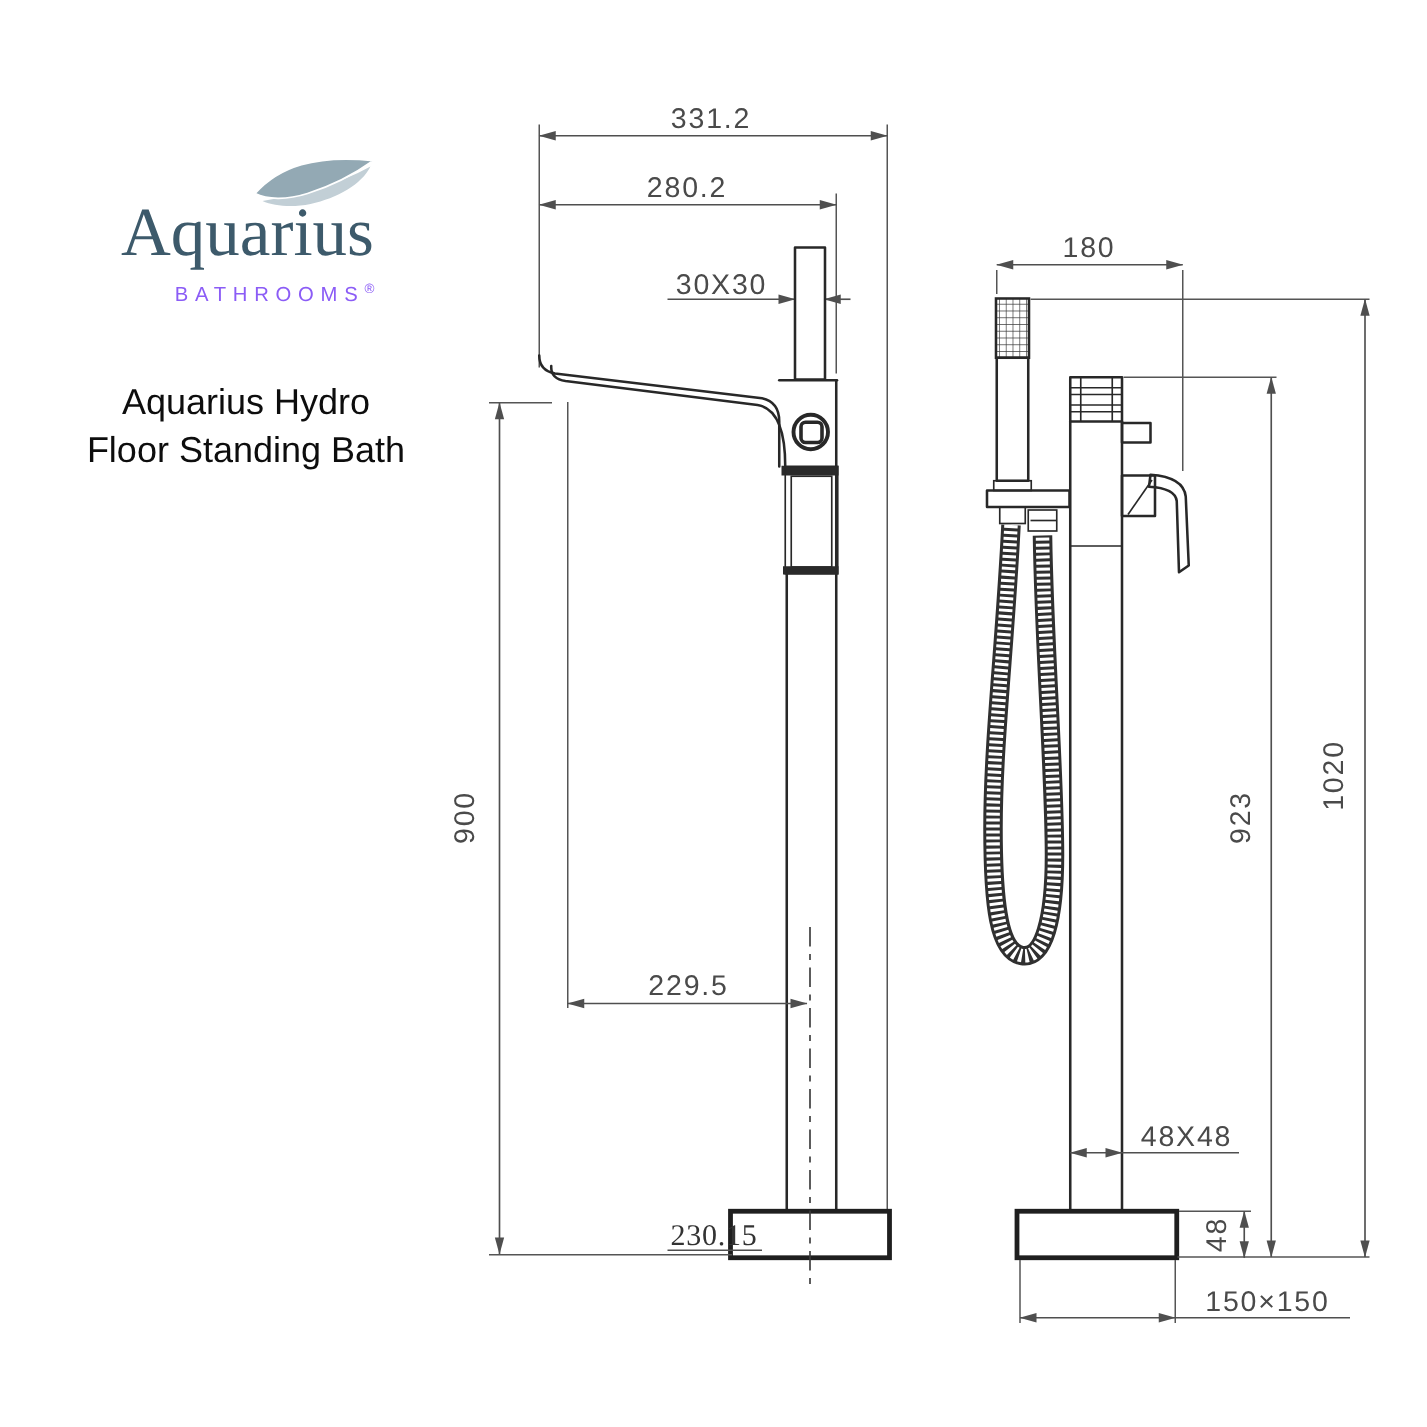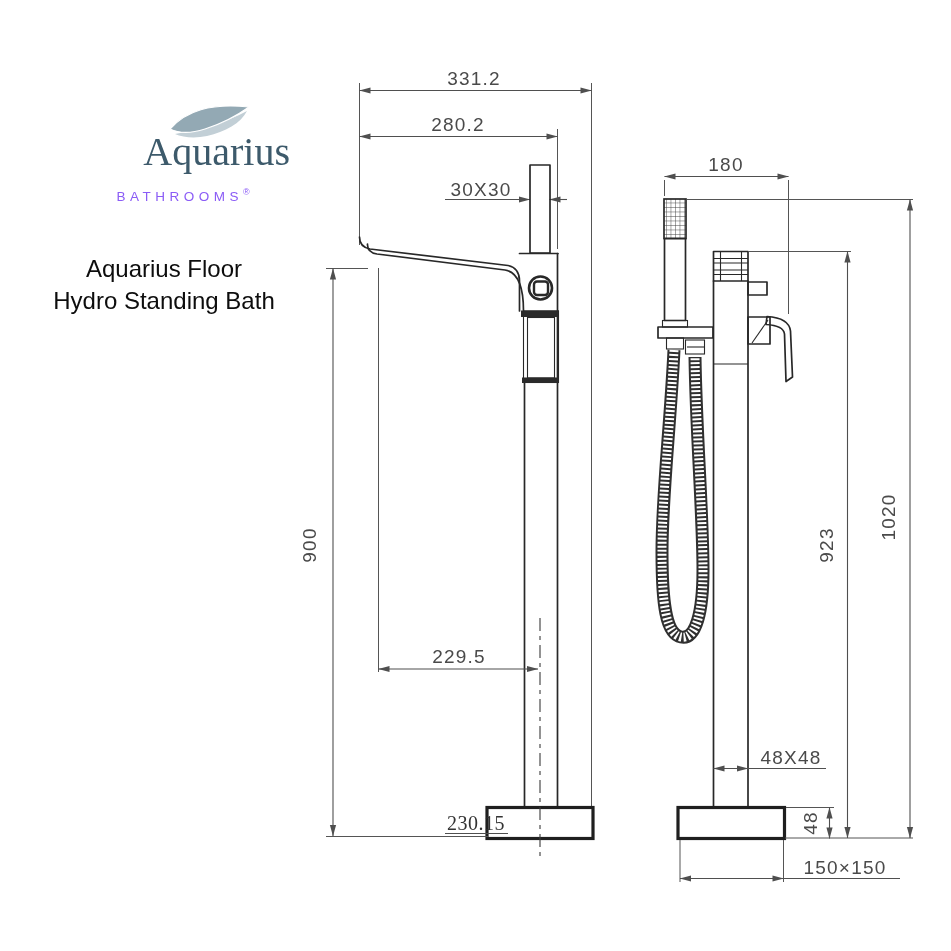--- a/index.html
+++ b/index.html
@@ -8,7 +8,7 @@
   .logo{position:absolute;left:40px;top:95px;width:250px;text-align:center;}
   .logo-wave{position:absolute;left:128px;top:8px;width:84px;height:38px;}
   .brand{position:absolute;left:0;top:33px;width:250px;font-family:"Liberation Serif",serif;
-         font-size:40px;color:#3d5a6b;letter-spacing:0px;text-align:right;}
+         font-size:46px;color:#3d5a6b;letter-spacing:0px;text-align:center;}
   .brand-sub{position:absolute;left:16px;top:92px;width:254px;font-size:13.5px;color:#8b5cf6;
          letter-spacing:4.5px;text-align:center;}
   .brand-sub sup{font-size:9px;letter-spacing:0;}

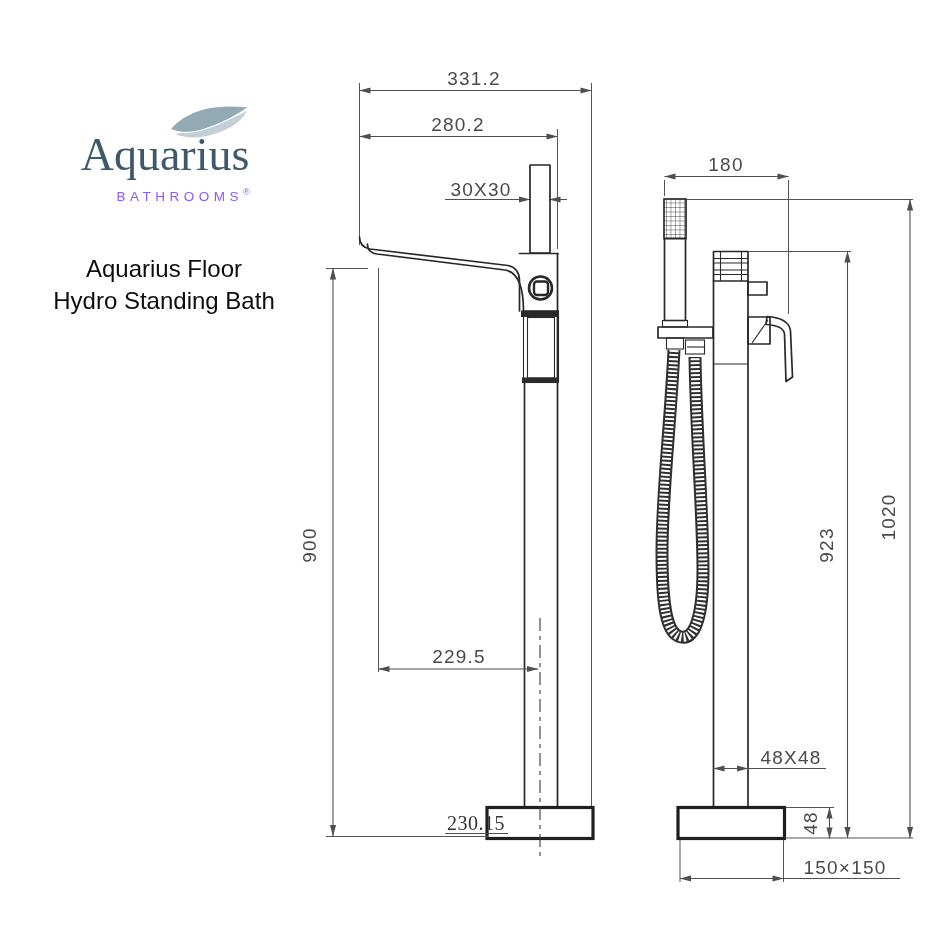--- a/index.html
+++ b/index.html
@@ -40,7 +40,7 @@
   </div>
 
   <div class="title-block">
-    <div>Aquarius Floor</div>
+    <div>Aquarius Hydro</div>
     <div>Hydro Standing Bath</div>
   </div>
 

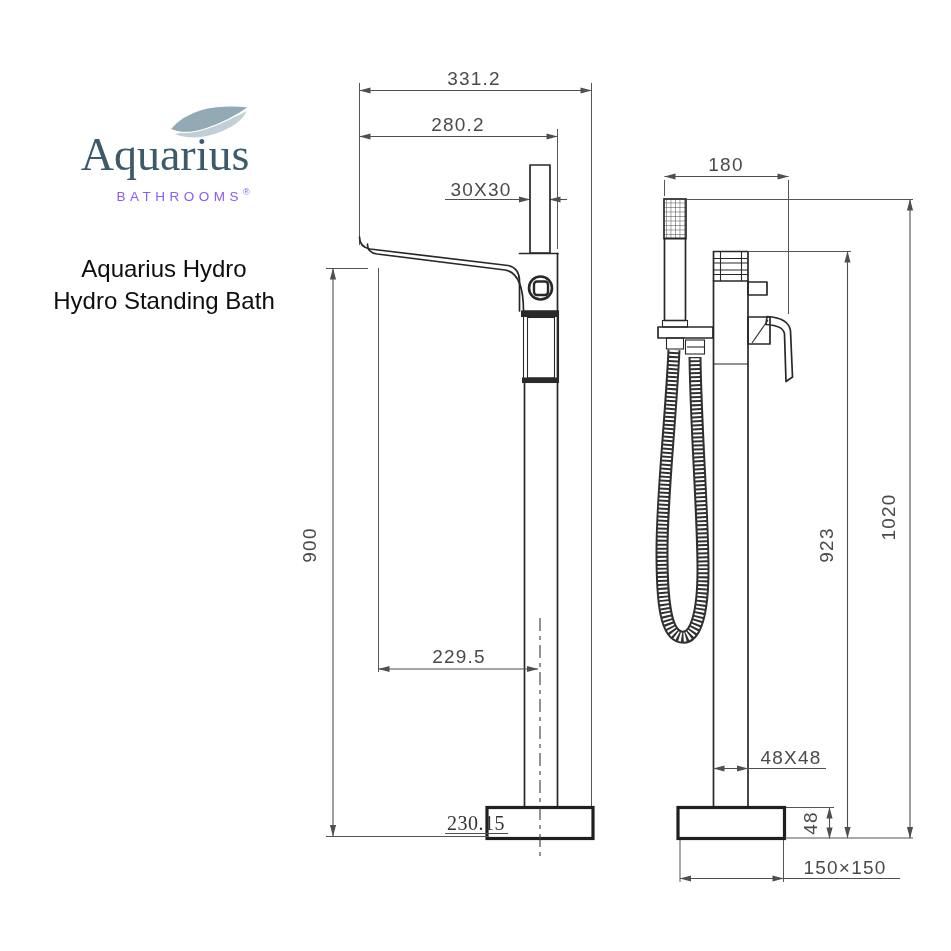--- a/index.html
+++ b/index.html
@@ -41,7 +41,7 @@
 
   <div class="title-block">
     <div>Aquarius Hydro</div>
-    <div>Hydro Standing Bath</div>
+    <div>Floor Standing Bath</div>
   </div>
 
   <svg class="drawing" width="951" height="951" viewBox="0 0 951 951">

